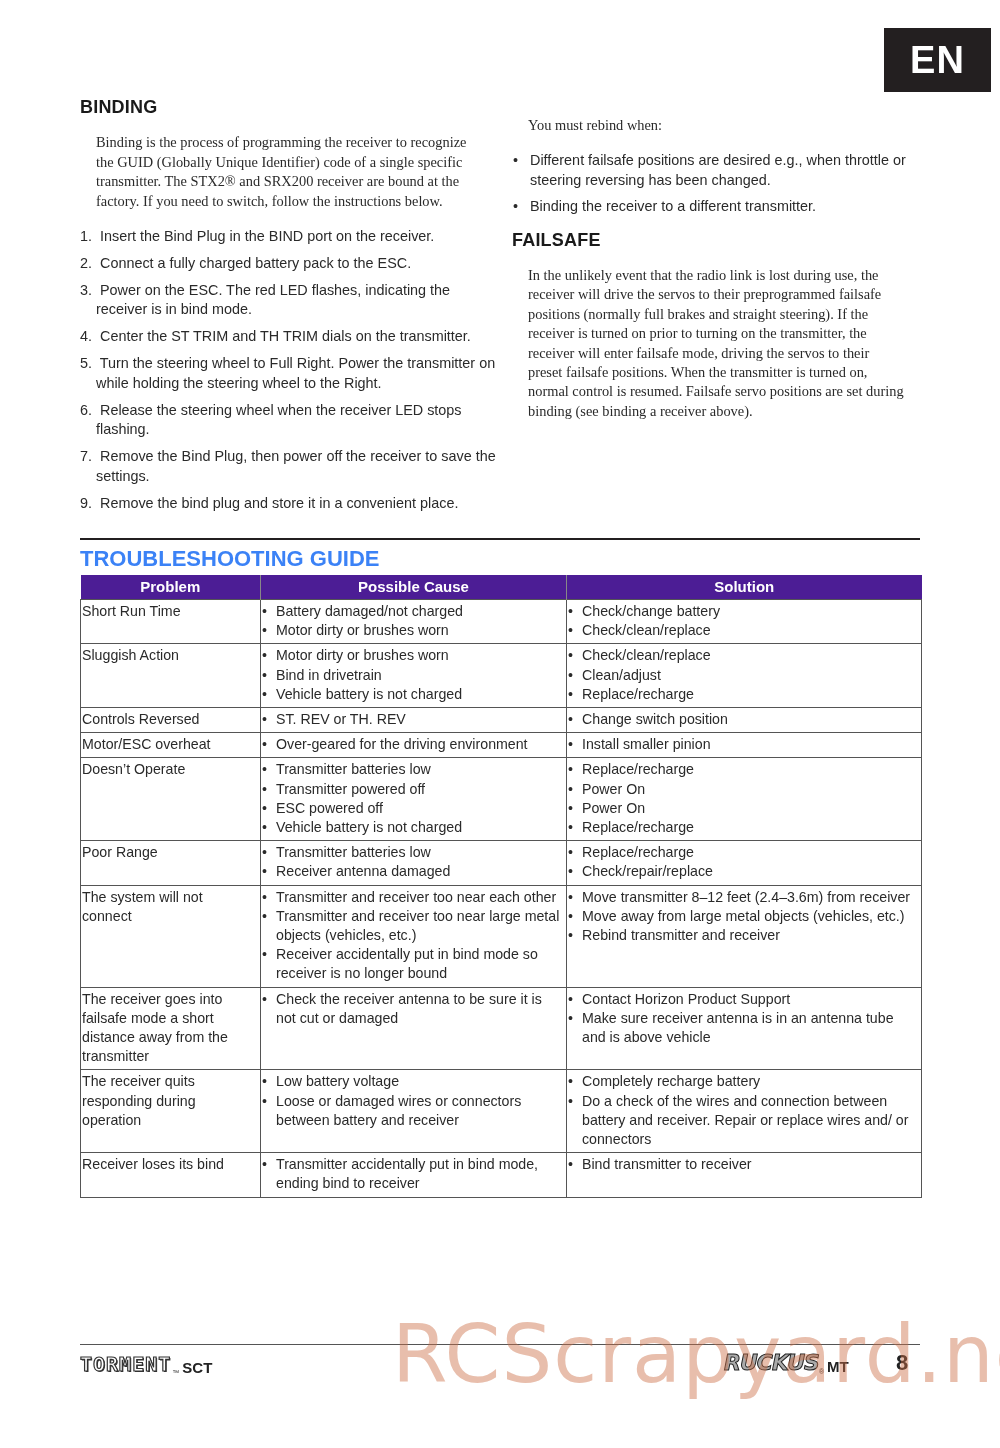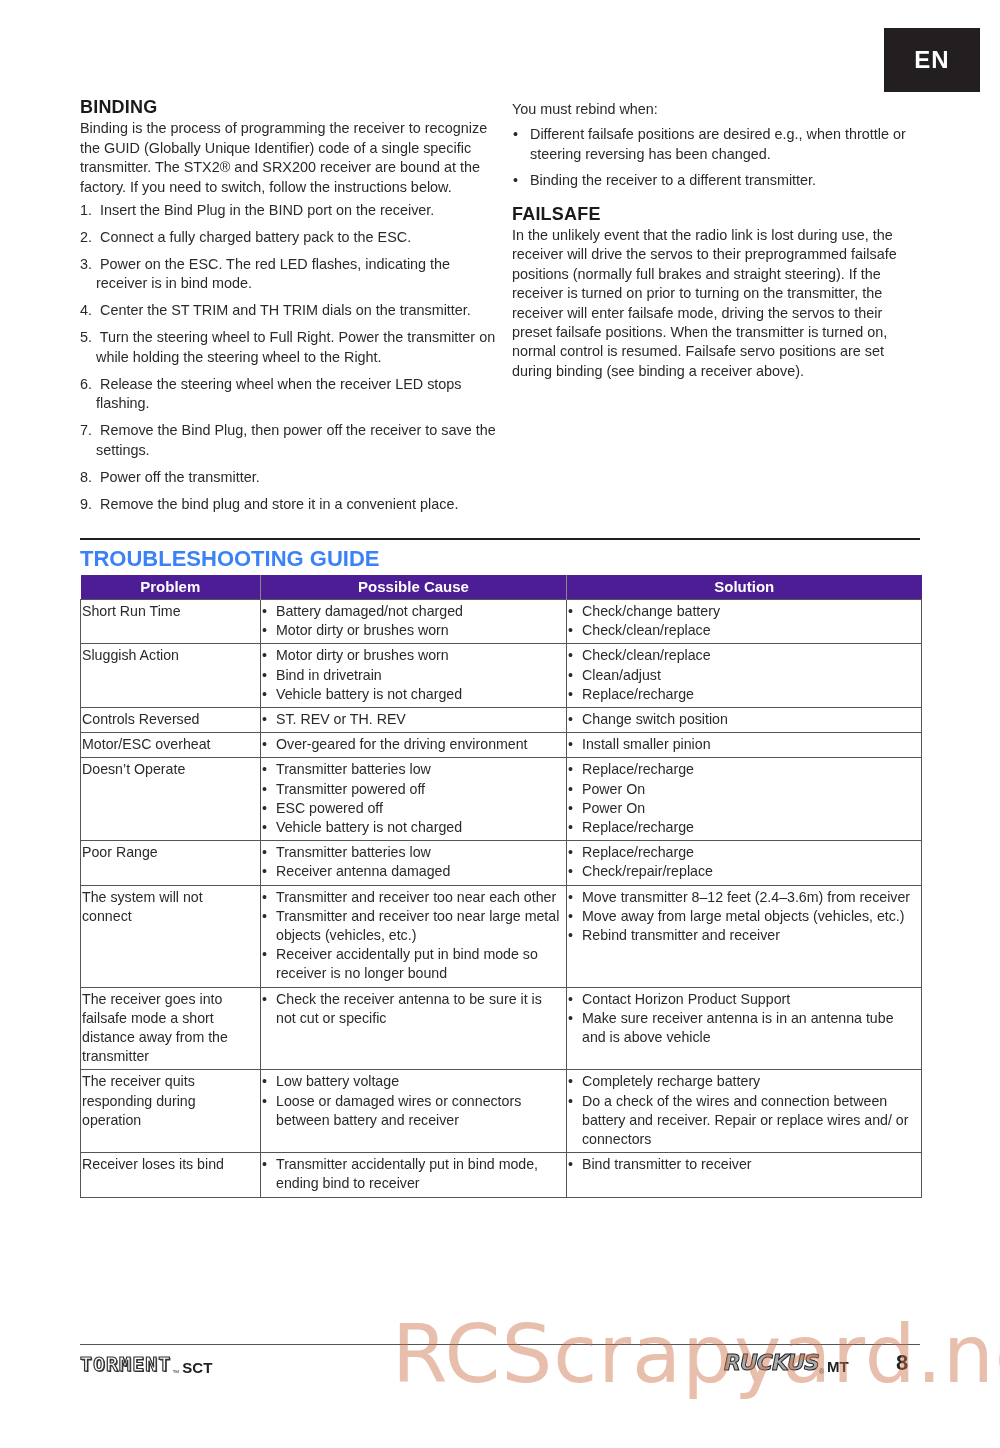--- a/index.html
+++ b/index.html
@@ -7,8 +7,8 @@
          font-family: "Liberation Sans", "DejaVu Sans", sans-serif; color: #2a2a2a; }
   .page { position: absolute; inset: 0; }
 
-  .lang-tab { position: absolute; left: 884px; top: 28px; width: 96px; height: 64px;
-              background: #231f20; color: #fff; font-weight: bold; font-size: 24px;
+  .lang-tab { position: absolute; left: 884px; top: 28px; width: 107px; height: 64px;
+              background: #231f20; color: #fff; font-weight: bold; font-size: 38px;
               display: flex; align-items: center; justify-content: center; letter-spacing: 1px; }
 
   .col { position: absolute; font-size: 14.4px; line-height: 19.4px; }

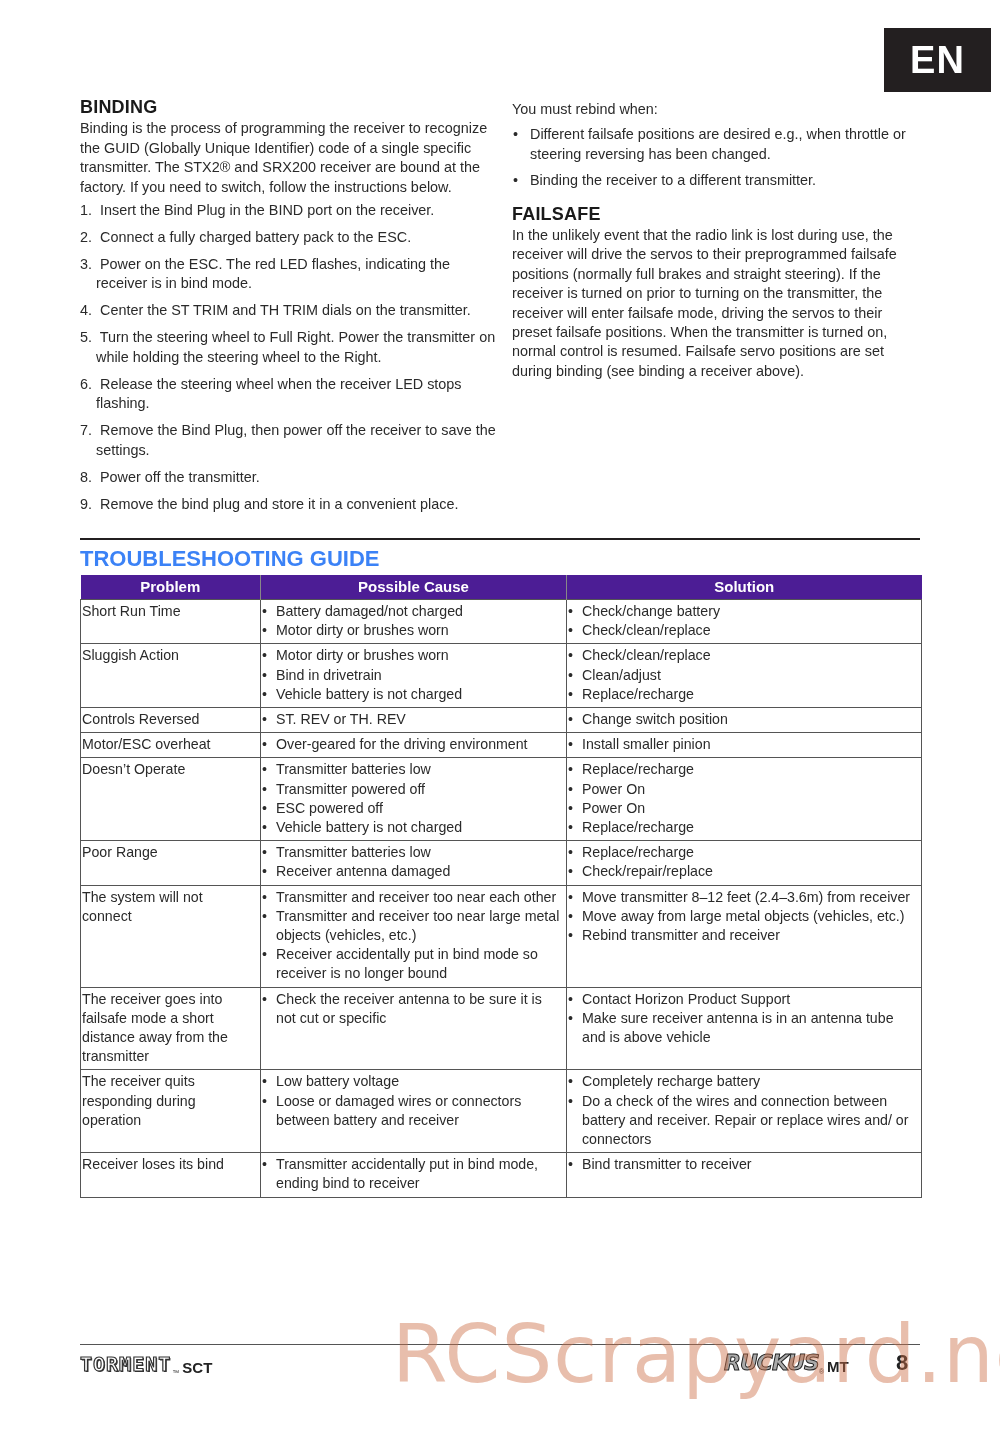--- a/index.html
+++ b/index.html
@@ -16,7 +16,7 @@
   .col-right { left: 512px; top: 100px; width: 410px; }
 
   h2.section { font-size: 18px; font-weight: bold; margin: 0 0 2px 0; color: #1a1a1a; letter-spacing: 0.2px; }
-  p.body { margin: 0; }
+  p.body { margin: 16px; font-family: Liberation Serif, serif; }
   ol.steps { list-style: none; margin: 4px 0 0 0; padding: 0; }
   ol.steps li { margin: 0 0 7.6px 0; padding-left: 16px; text-indent: -16px; }
   ol.steps li .num { display: inline-block; width: 16px; text-indent: 0; }

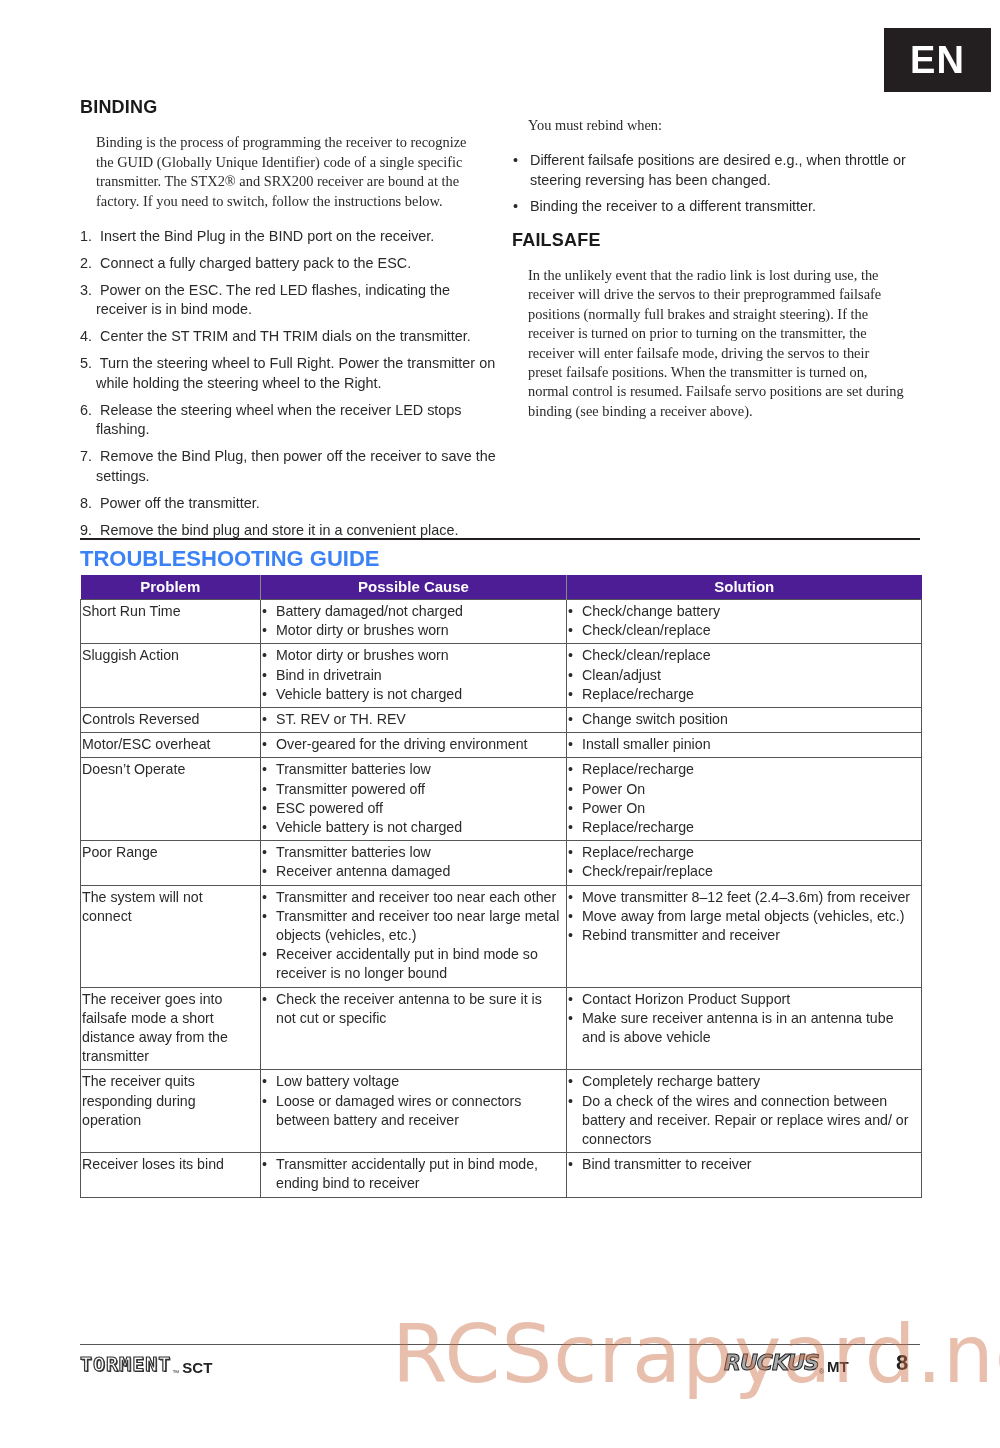--- a/index.html
+++ b/index.html
@@ -74,7 +74,6 @@
         <li><span class="num">5.</span> <span>Turn the steering wheel to Full Right. Power the transmitter on while holding the steering wheel to the Right.</span></li>
         <li><span class="num">6.</span> <span>Release the steering wheel when the receiver LED stops flashing.</span></li>
         <li><span class="num">7.</span> <span>Remove the Bind Plug, then power off the receiver to save the settings.</span></li>
-        <li><span class="num">8.</span> <span>Power off the transmitter.</span></li>
         <li><span class="num">9.</span> <span>Remove the bind plug and store it in a convenient place.</span></li>
       </ol>
   </div>

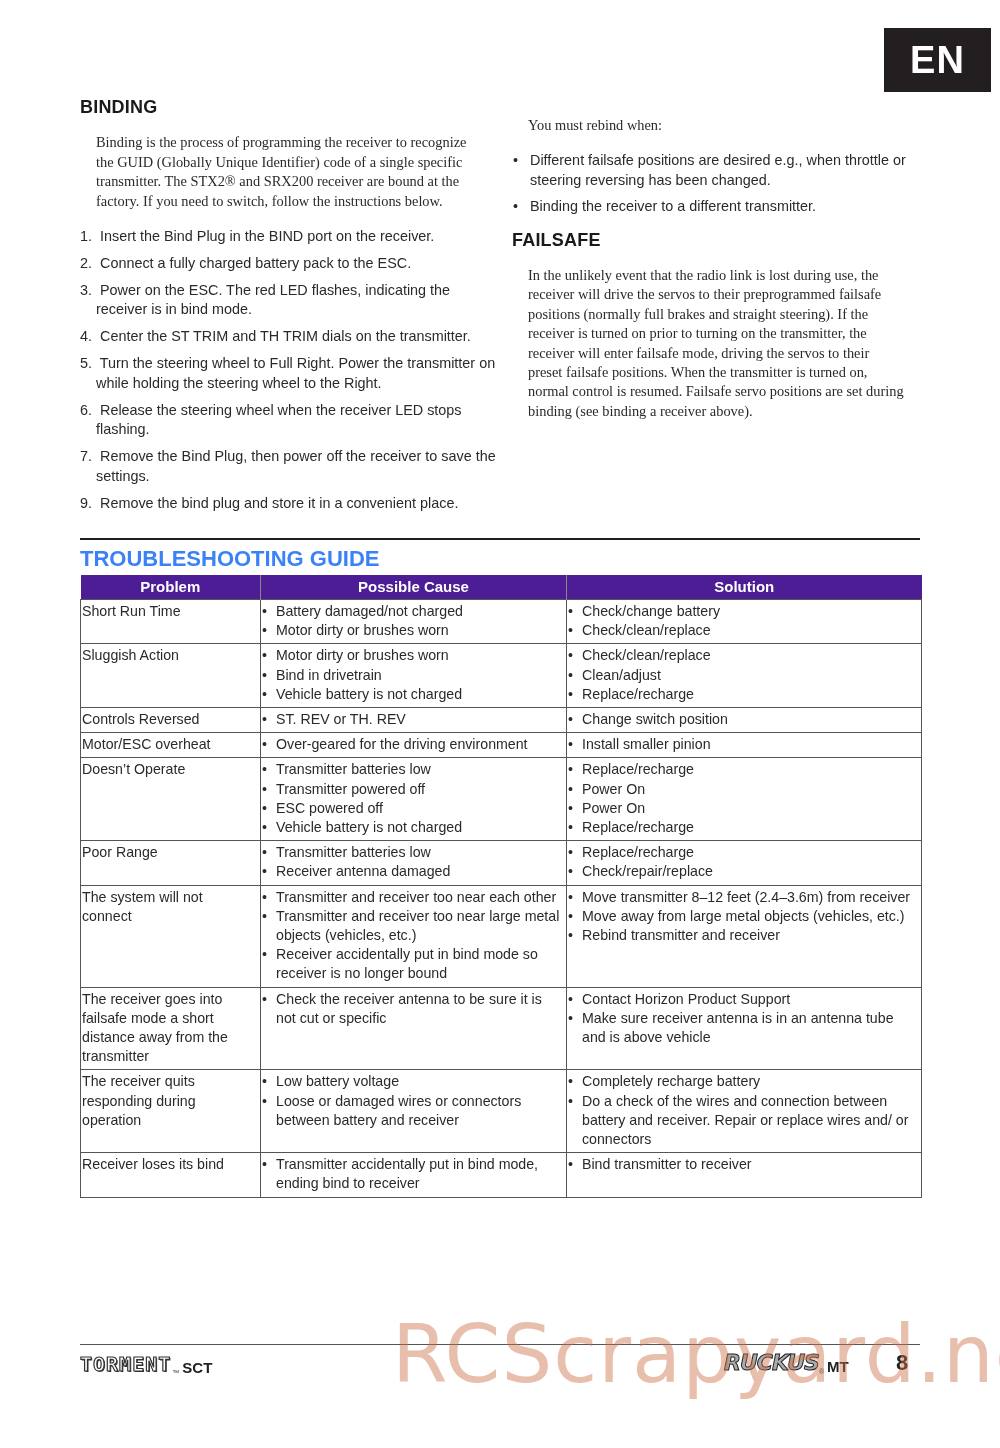--- a/index.html
+++ b/index.html
@@ -220,7 +220,7 @@
           <td>The receiver goes into failsafe mode a short distance away from the transmitter</td>
           <td>
             <ul>
-              <li><span class="dot">•</span><span>Check the receiver antenna to be sure it is not cut or specific</span></li>
+              <li><span class="dot">•</span><span>Check the receiver antenna to be sure it is not cut or damaged</span></li>
             </ul>
           </td>
           <td>

